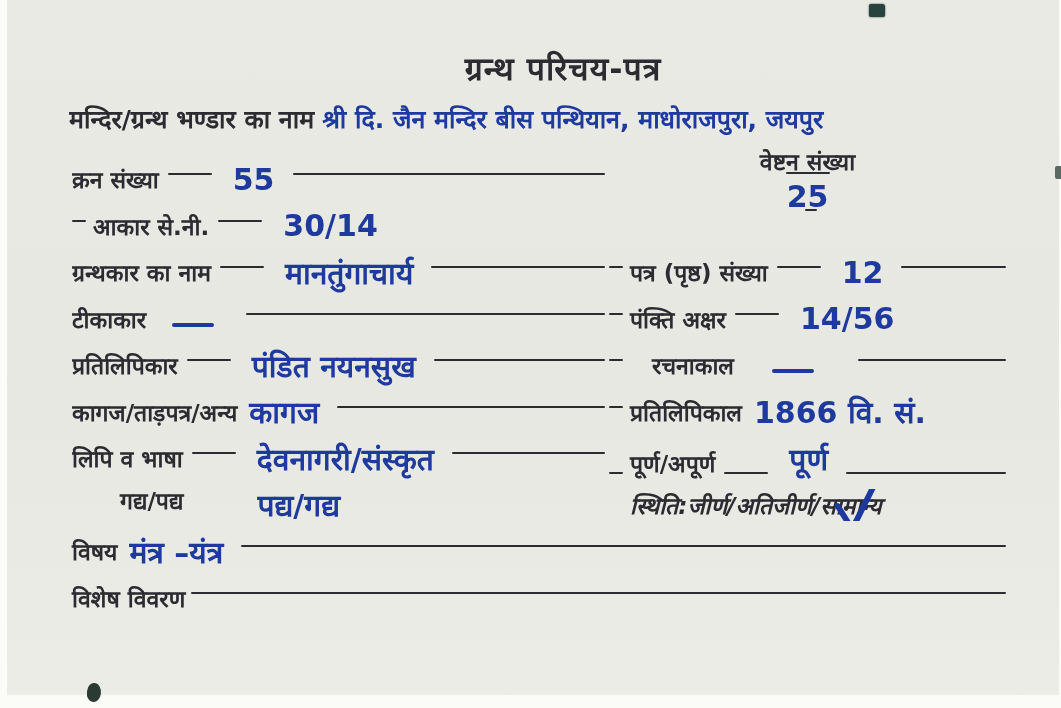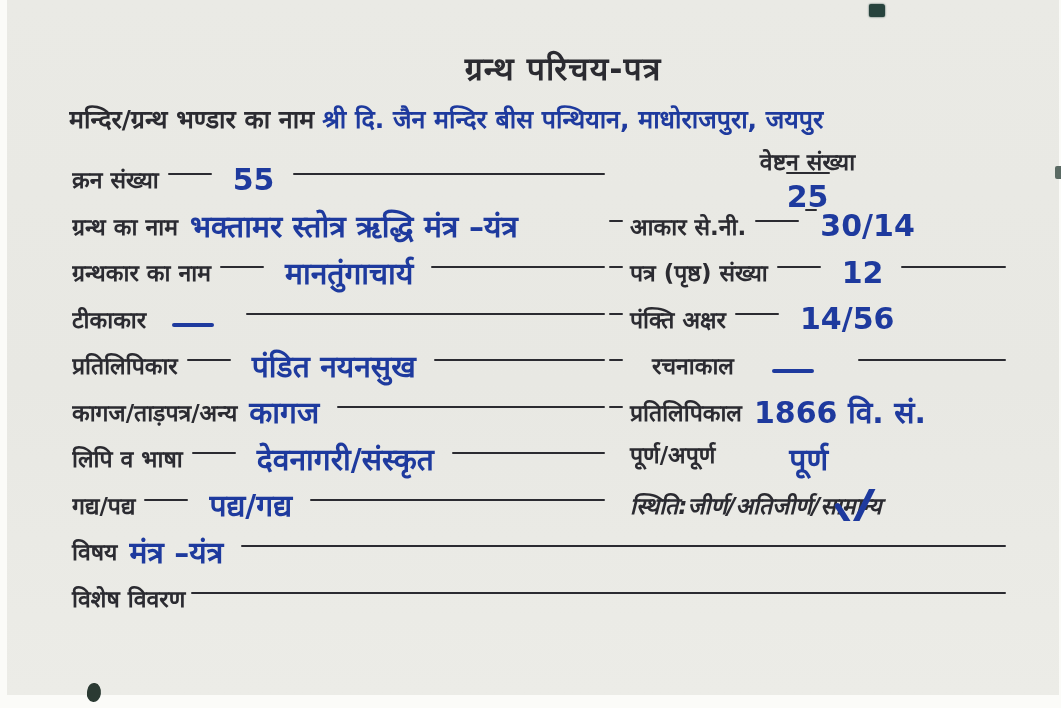--- a/index.html
+++ b/index.html
@@ -100,12 +100,6 @@
           </div>
         </div>
         <div class="row">
-          <div class="col-left">
-            <div class="field" style="display: flex; align-items: center; width: 100%; min-width: 0px;">
-              <span class="lbl">ग्रन्थ का नाम</span>
-              <span class="val">भक्तामर स्तोत्र ऋद्धि मंत्र –यंत्र</span>
-            </div>
-          </div>
           <div class="col-right">
             <div class="field" style="display: flex; align-items: center; width: 100%; min-width: 0px;">
               <div class="line lead"></div>

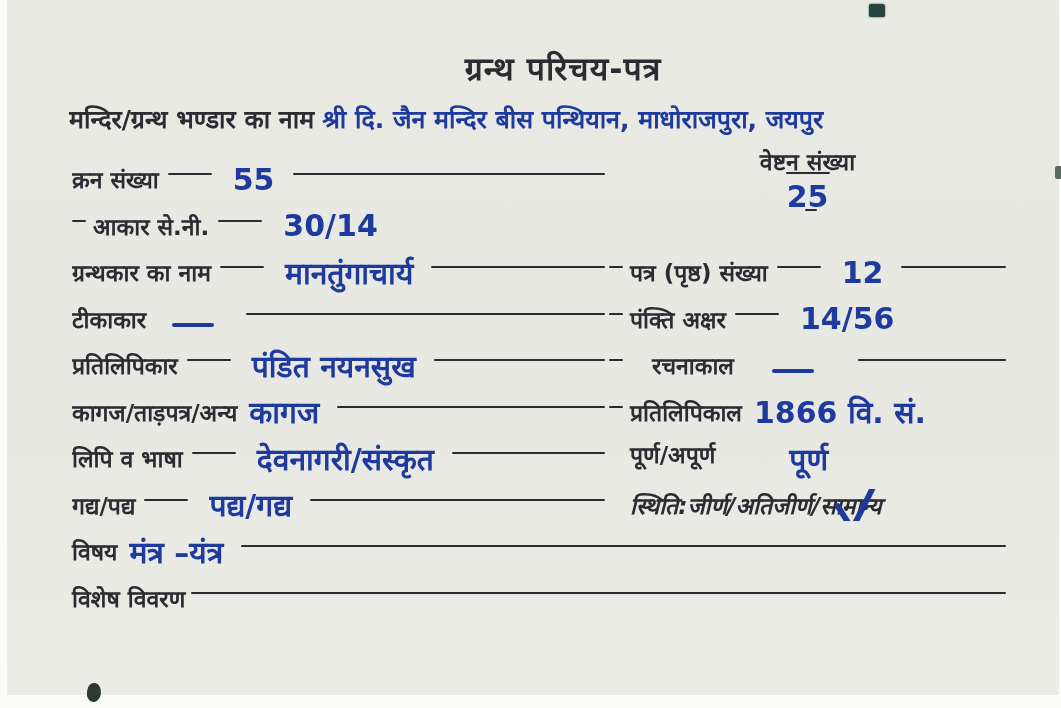--- a/index.html
+++ b/index.html
@@ -189,7 +189,7 @@
             </div>
           </div>
           <div class="col-right">
-            <div class="field" style="display: flex; align-items: flex-start; width: 100%; min-width: 0px;">
+            <div class="field" style="display: flex; align-items: flex-end; width: 100%; min-width: 0px;">
               <div class="line lead"></div>
               <span class="lbl">पूर्ण/अपूर्ण</span>
               <div class="line pre"></div>

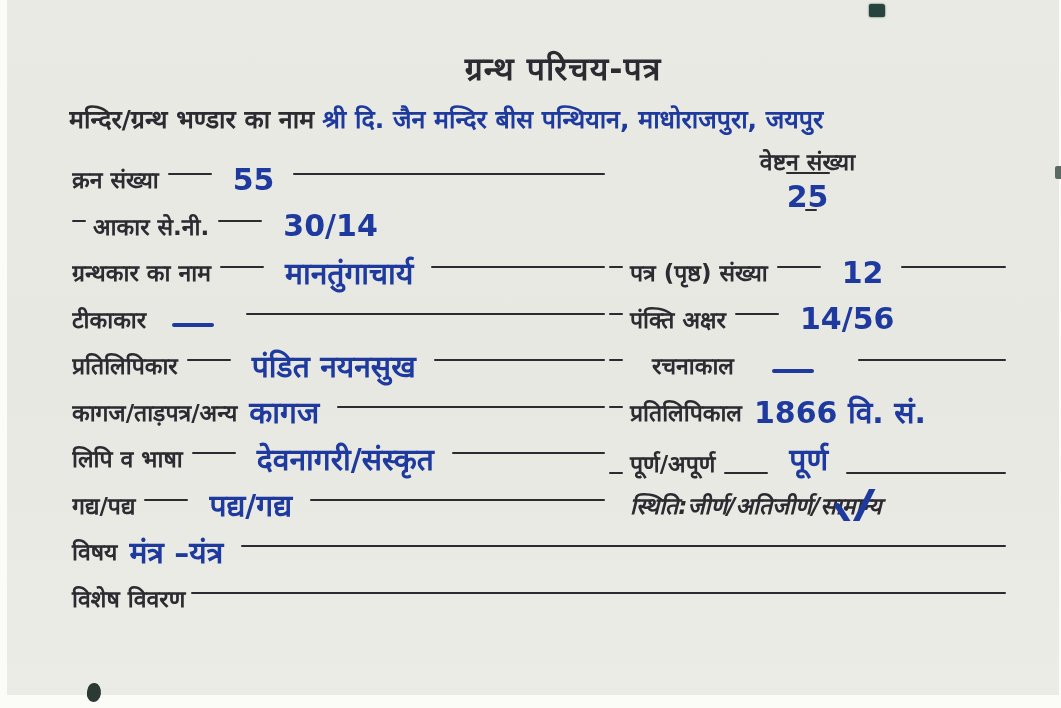--- a/index.html
+++ b/index.html
@@ -200,7 +200,7 @@
         </div>
         <div class="row">
           <div class="col-left">
-            <div class="field" style="display: flex; align-items: center; width: 100%; min-width: 0px;">
+            <div class="field" style="display: flex; align-items: flex-start; width: 100%; min-width: 0px; margin-left: 48px;">
               <span class="lbl">गद्य/पद्य</span>
               <div class="line pre"></div>
               <span class="val">पद्य/गद्य</span>

